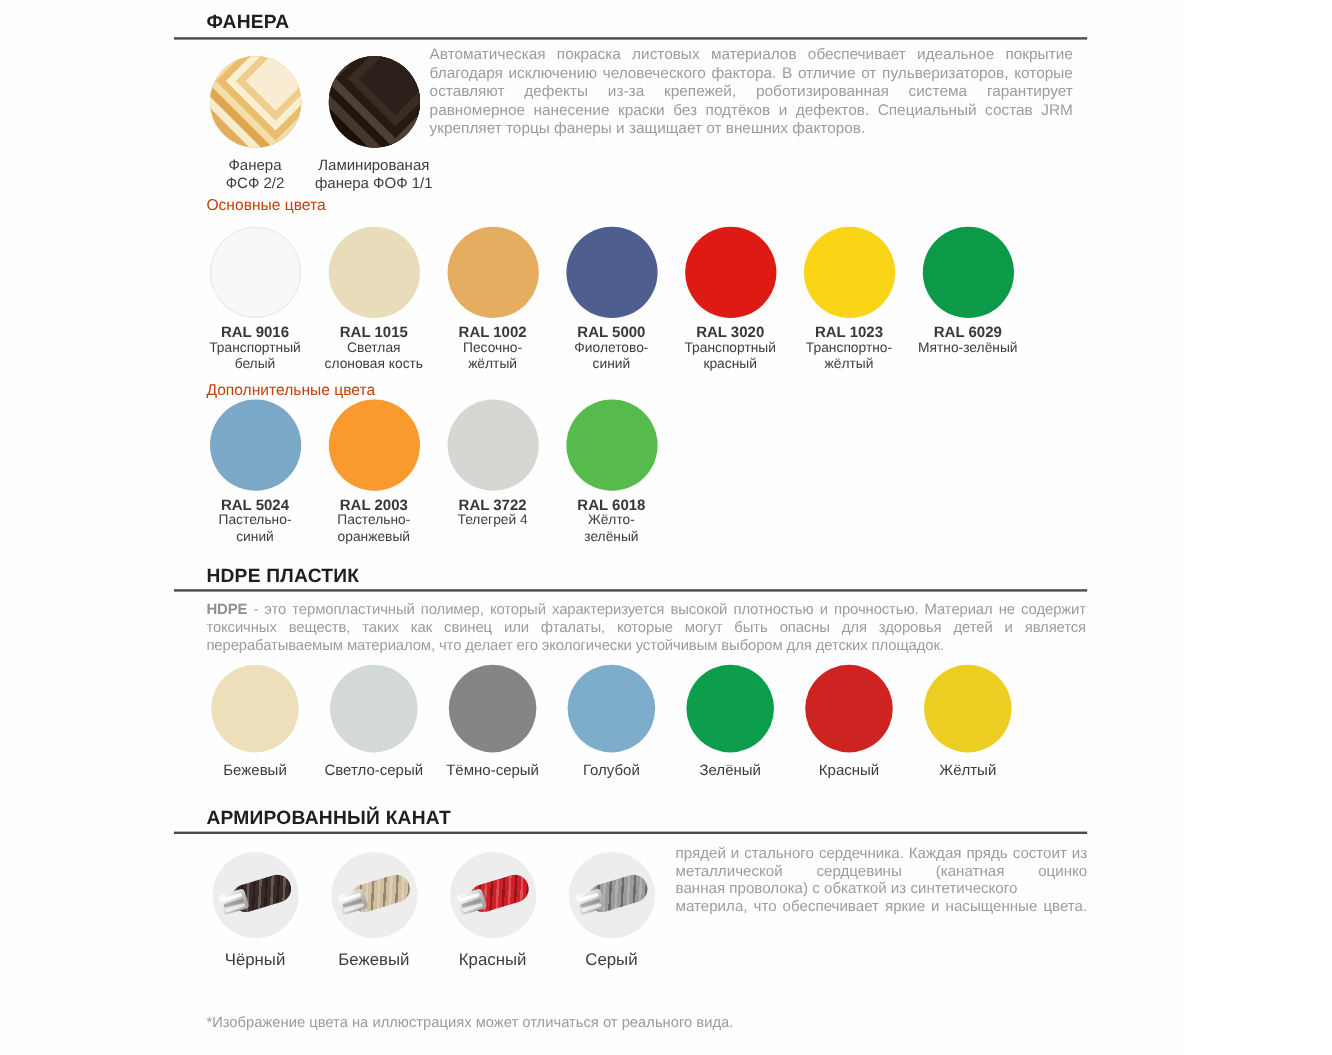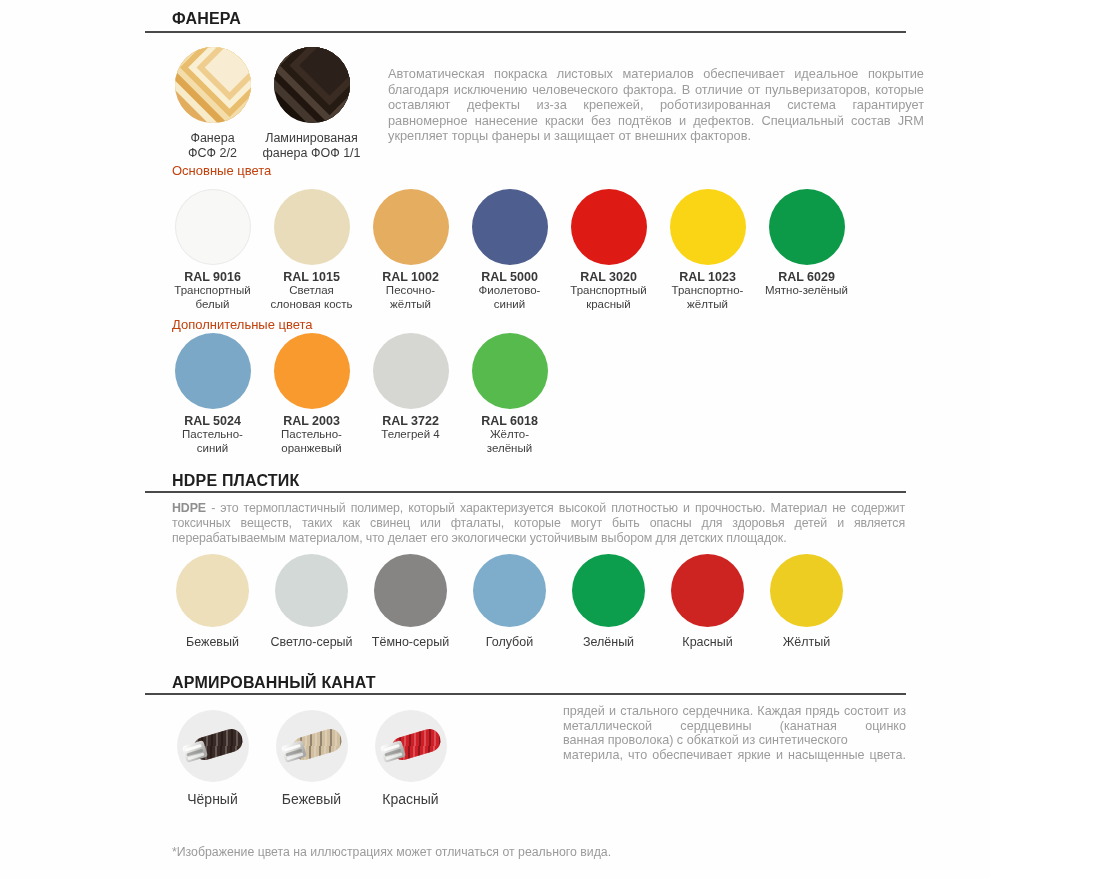--- a/index.html
+++ b/index.html
@@ -11,8 +11,8 @@
   .sec-rule{position:absolute;left:145px;width:761px;height:2px;background:#4a4a4a;}
 
   .desc{color:#9c9c9c;text-align:justify;}
-  #plywood-desc{position:absolute;left:388px;top:37px;width:536px;
-                font-size:12.8px;line-height:15.5px;margin-top:29px;}
+  #plywood-desc{position:absolute;left:358px;top:37px;width:536px;
+                font-size:12.8px;line-height:15.5px;}
   #hdpe-desc{position:absolute;left:172px;top:501px;width:733px;
              font-size:12.4px;line-height:15.2px;letter-spacing:-.1px;}
   #hdpe-desc b{color:#8f8f8f;font-weight:700;}

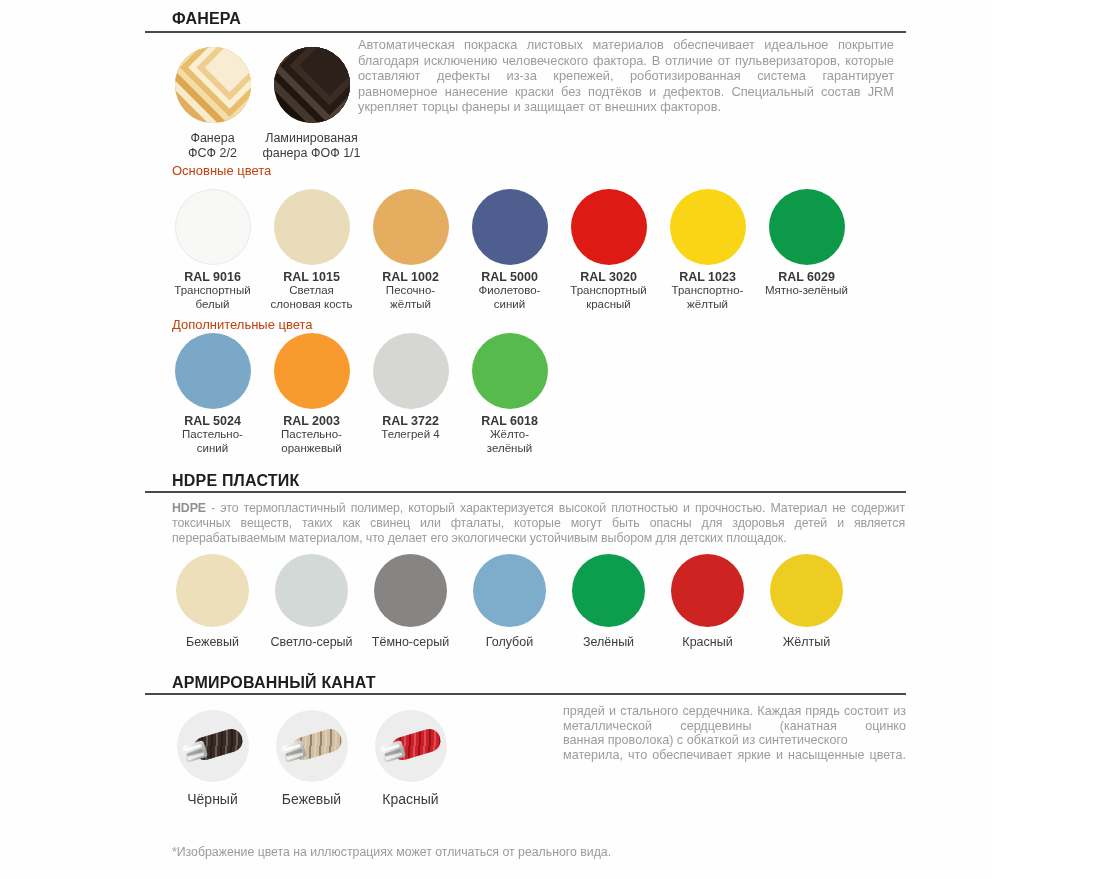--- a/index.html
+++ b/index.html
@@ -259,6 +259,15 @@
       </div>
       <div class="rope-name">Красный</div>
     </div>
+    <div class="cell">
+      <div class="rope-circle">
+        <div class="rope-body" style="background: rgb(154, 154, 152);">
+            <div class="rope-strands"></div>
+          </div>
+        <div class="rope-steel"></div>
+      </div>
+      <div class="rope-name">Серый</div>
+    </div>
   </div>
 
   <div class="desc" id="rope-desc">

